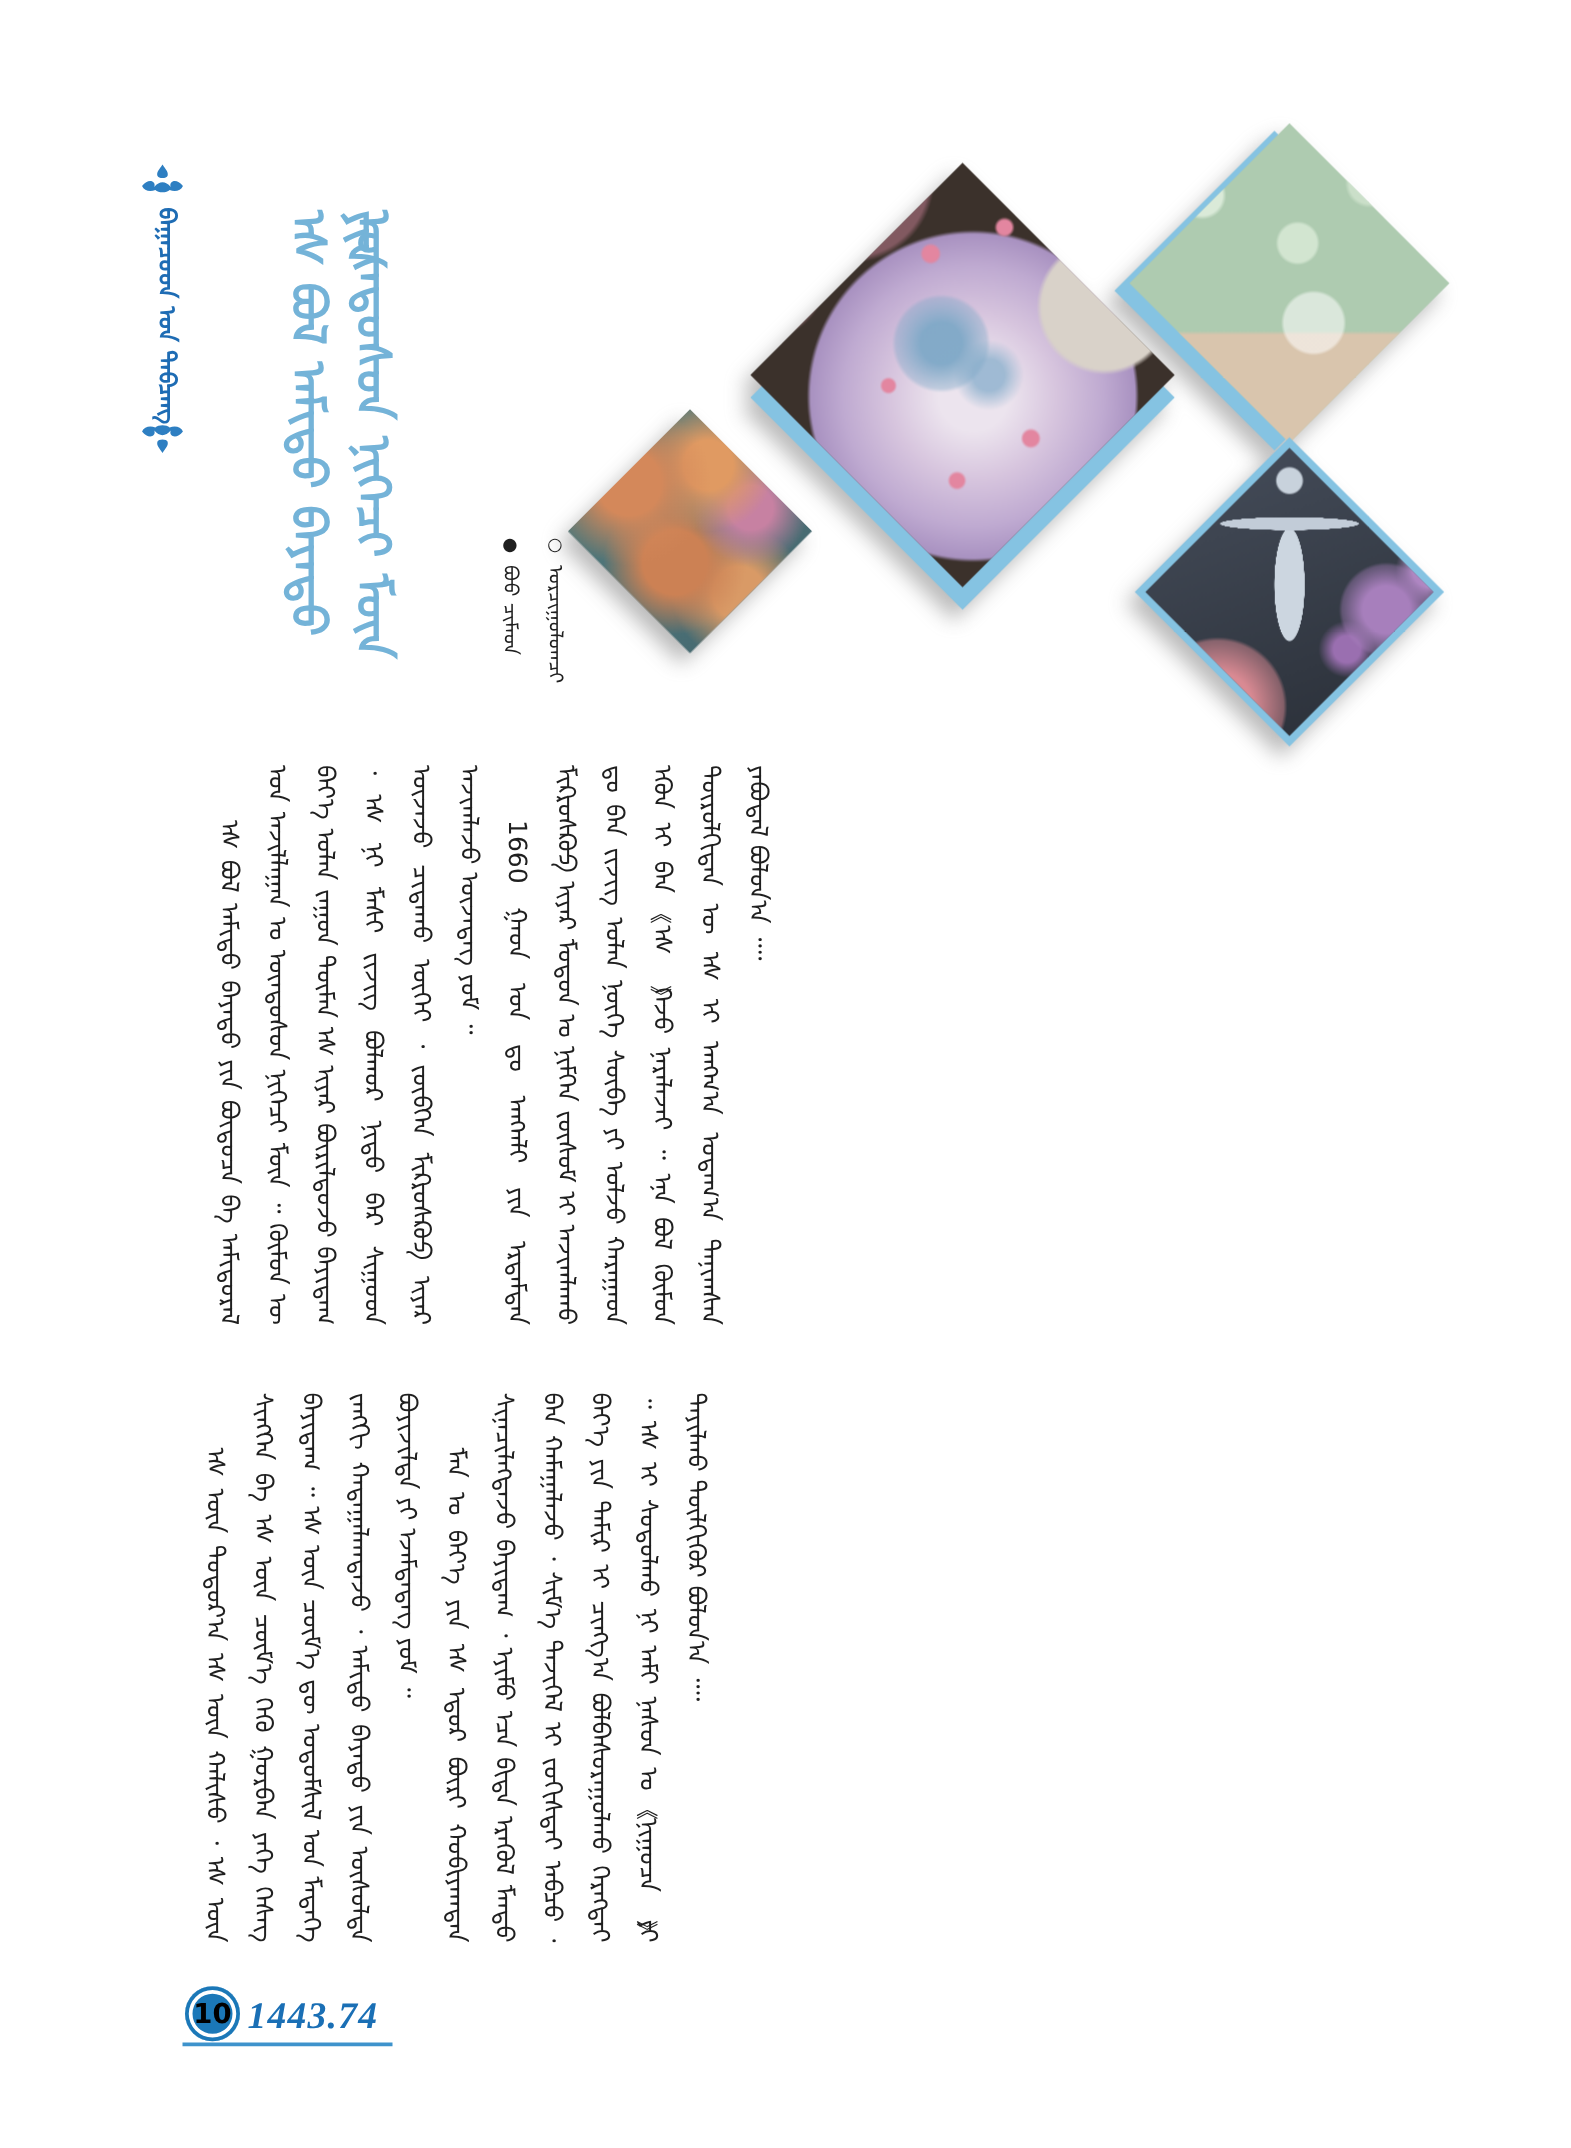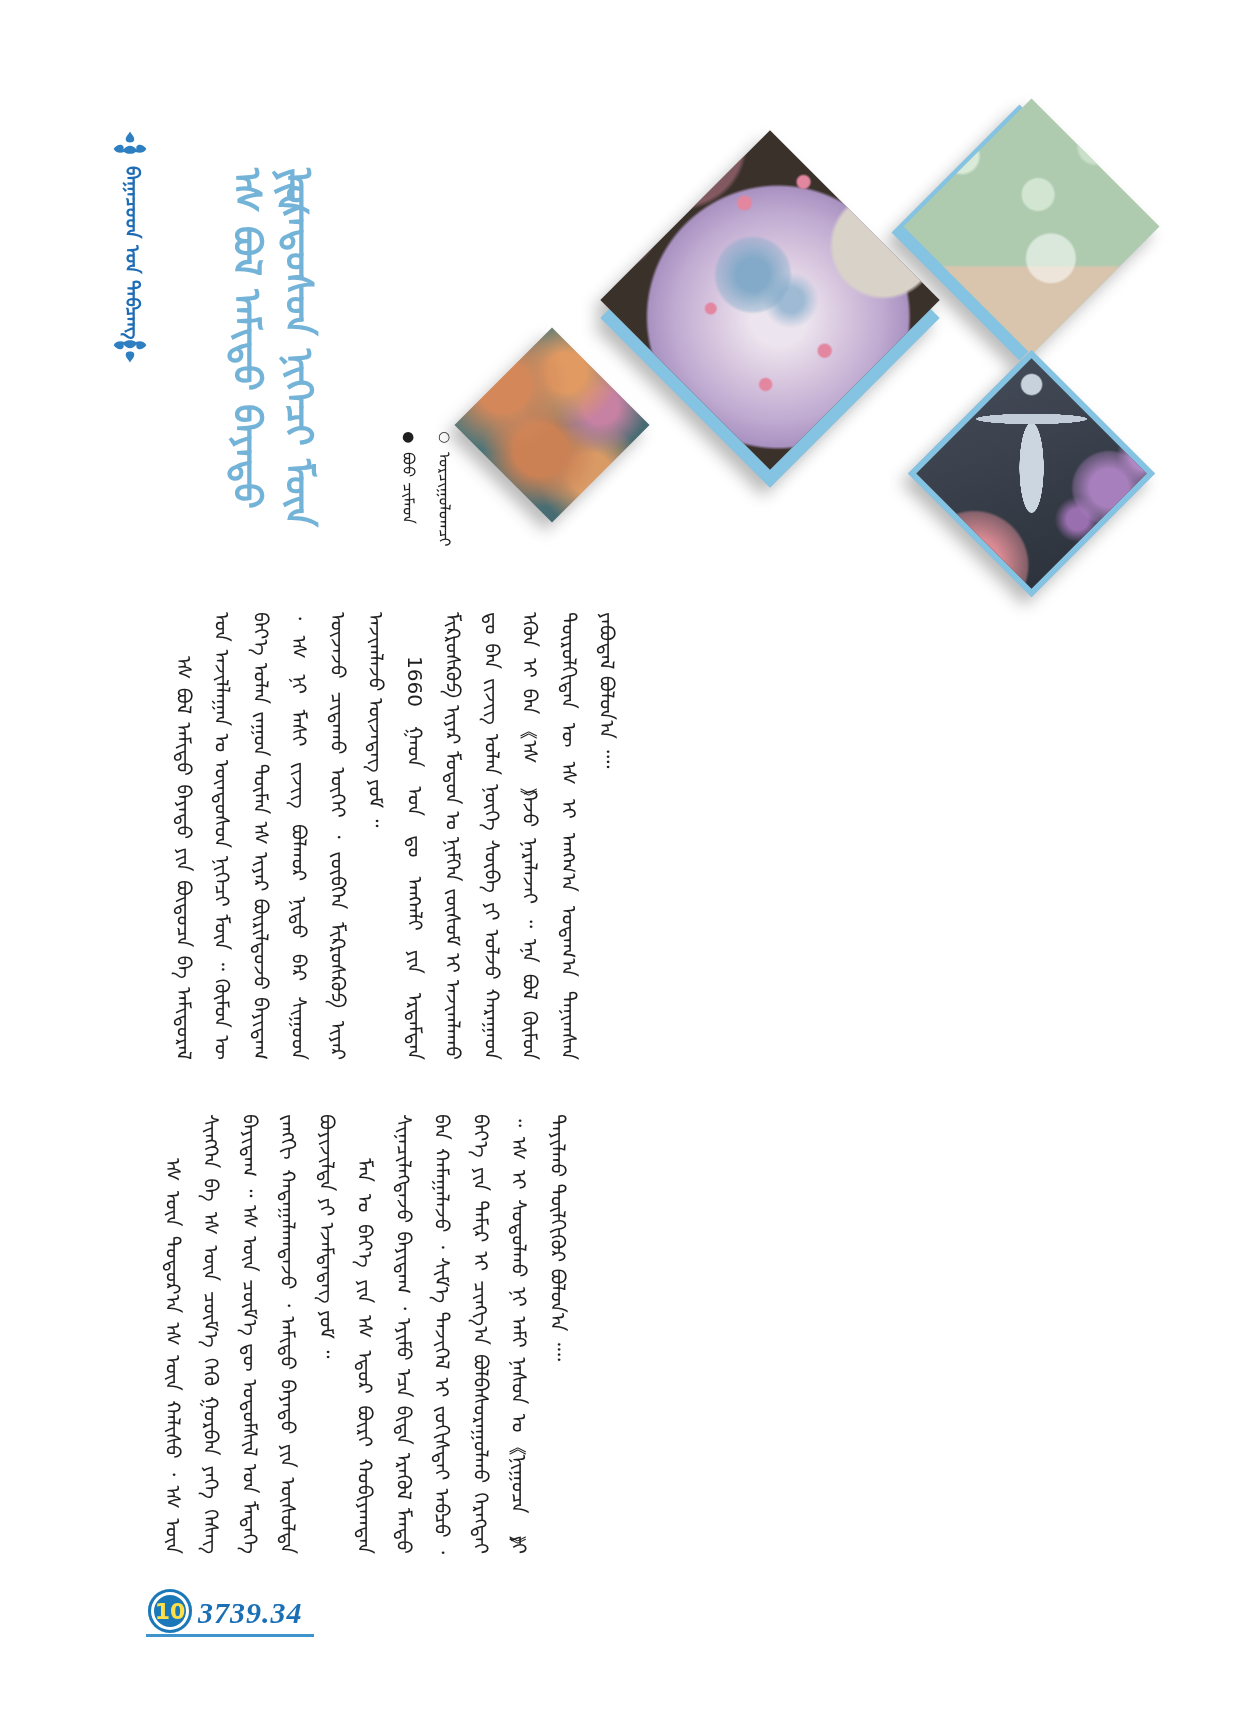--- a/index.html
+++ b/index.html
@@ -75,7 +75,7 @@
   .page-badge{width:44px;height:44px;border-radius:50%;background:#1b78b8;
     box-shadow:inset 0 0 0 3px #1b78b8, inset 0 0 0 6px #ffffff;
     display:flex;align-items:center;justify-content:center;
-    color:#fde047;font-size:22px;font-weight:bold;}
+    color:#000000;font-size:22px;font-weight:bold;}
   .issue-date{color:#1a6fb5;font-size:30px;font-weight:bold;font-style:italic;
     font-family:"Liberation Serif",serif;letter-spacing:1px;}
   .footer-rule{height:3px;background:#3e93cc;}

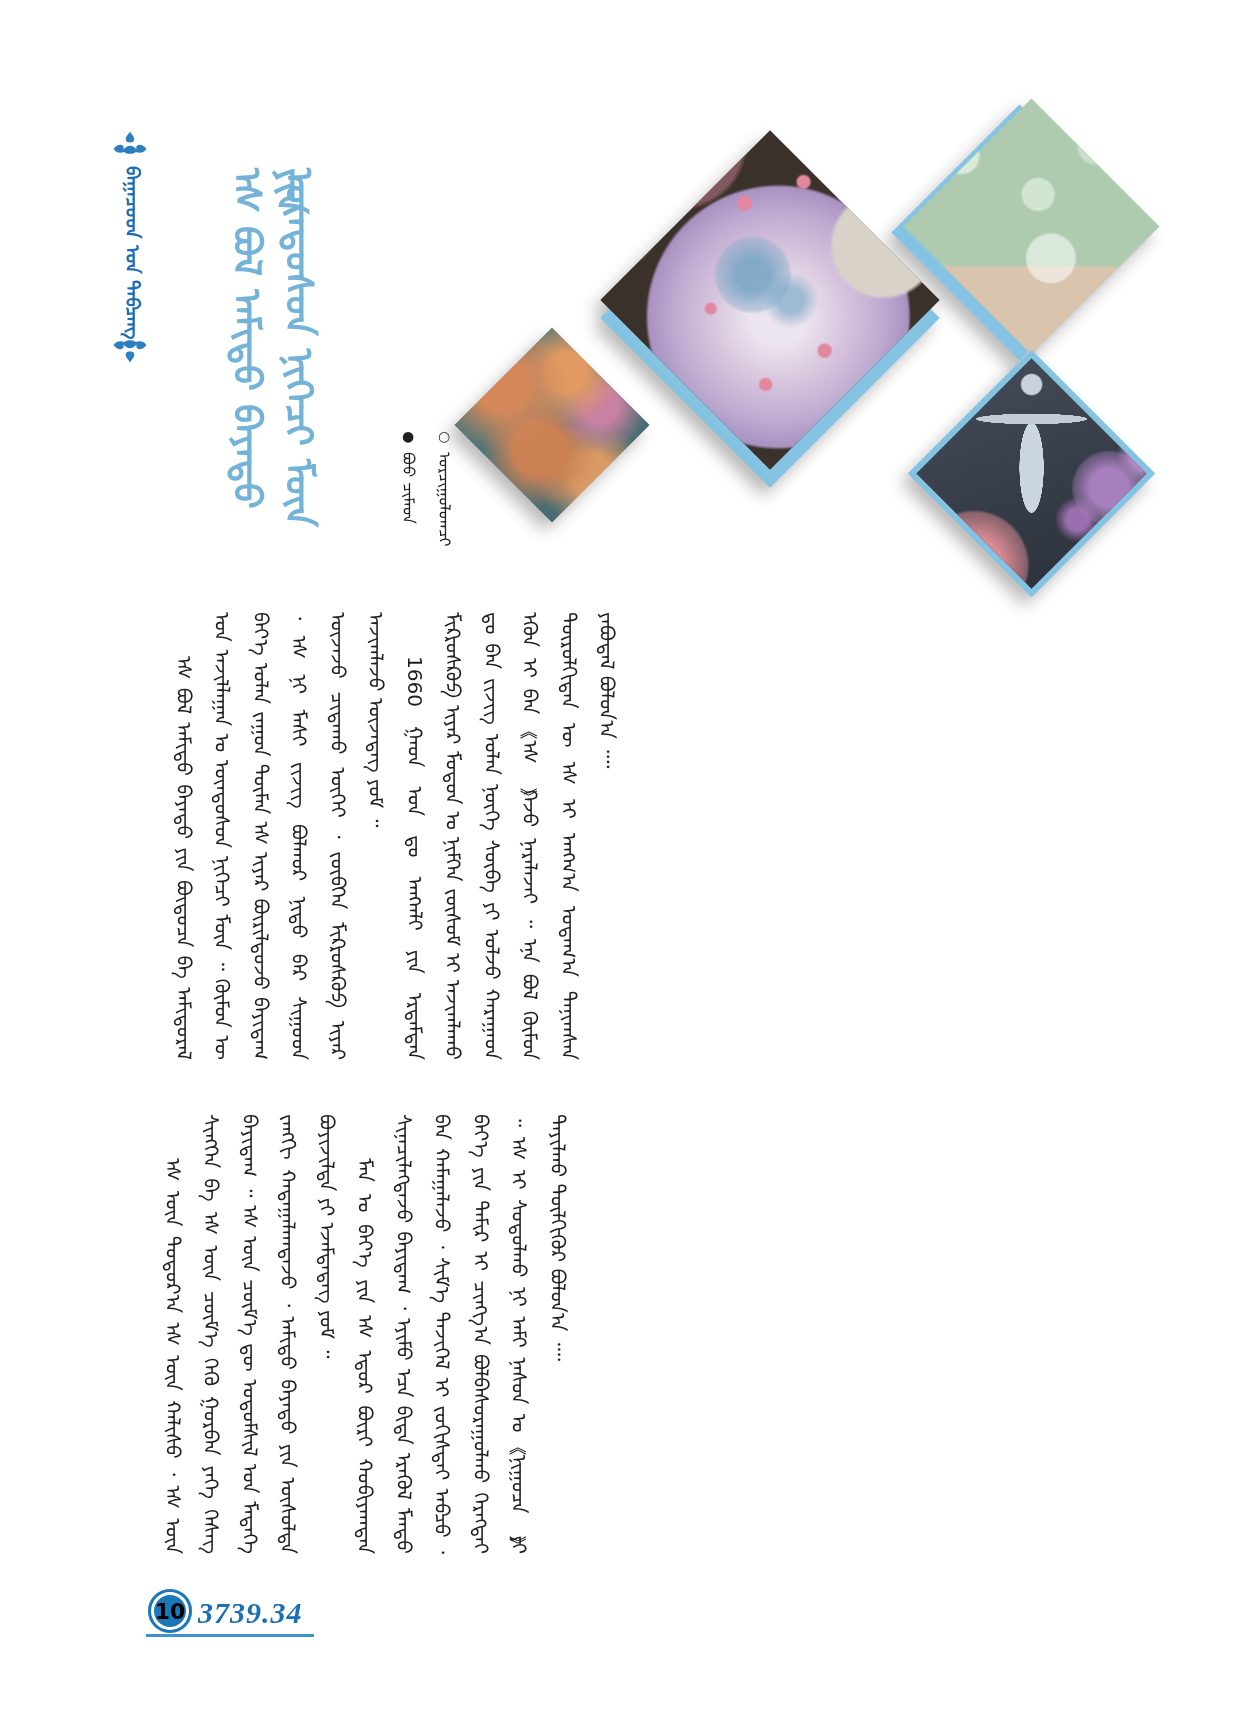--- a/index.html
+++ b/index.html
@@ -147,7 +147,7 @@
   <div class="page-badge abs" style="left:148px;top:1589px;">
     <span>10</span>
   </div>
-  <div class="issue-date abs" style="left:198px;top:1596px;">3739.34</div>
+  <div class="issue-date abs" style="left:198px;top:1596px;">1443.74</div>
 
 </div>
 

